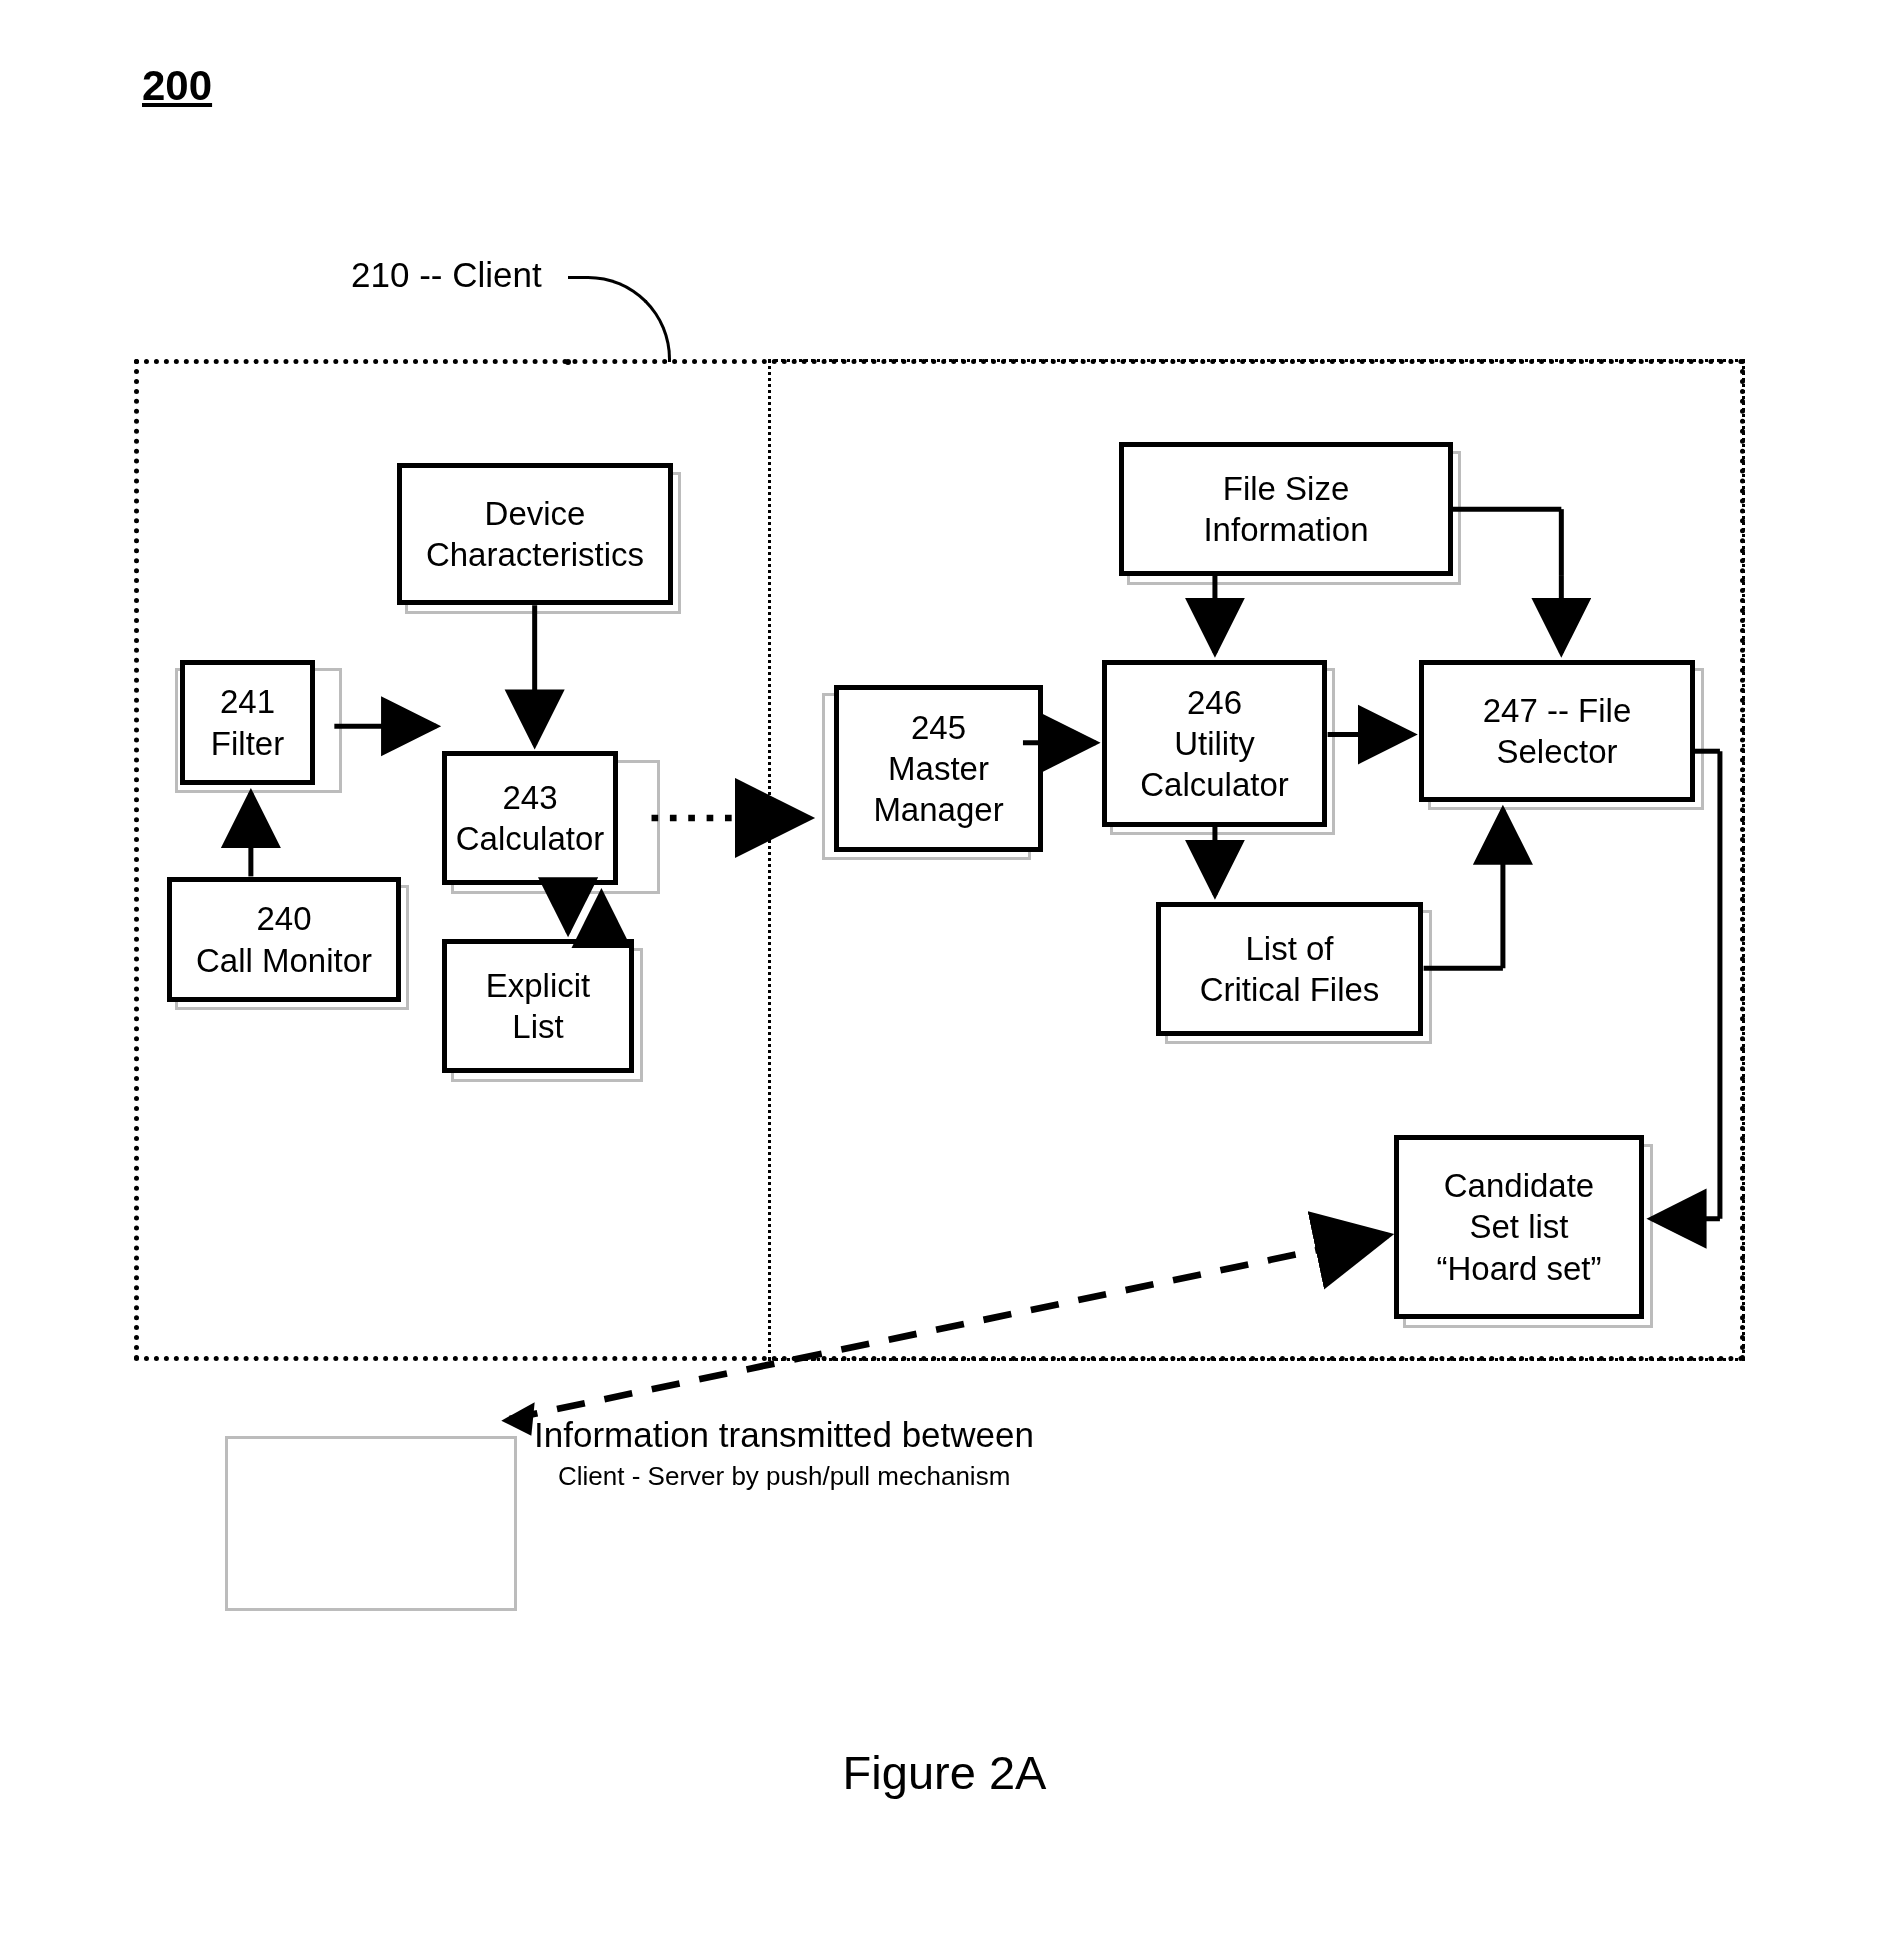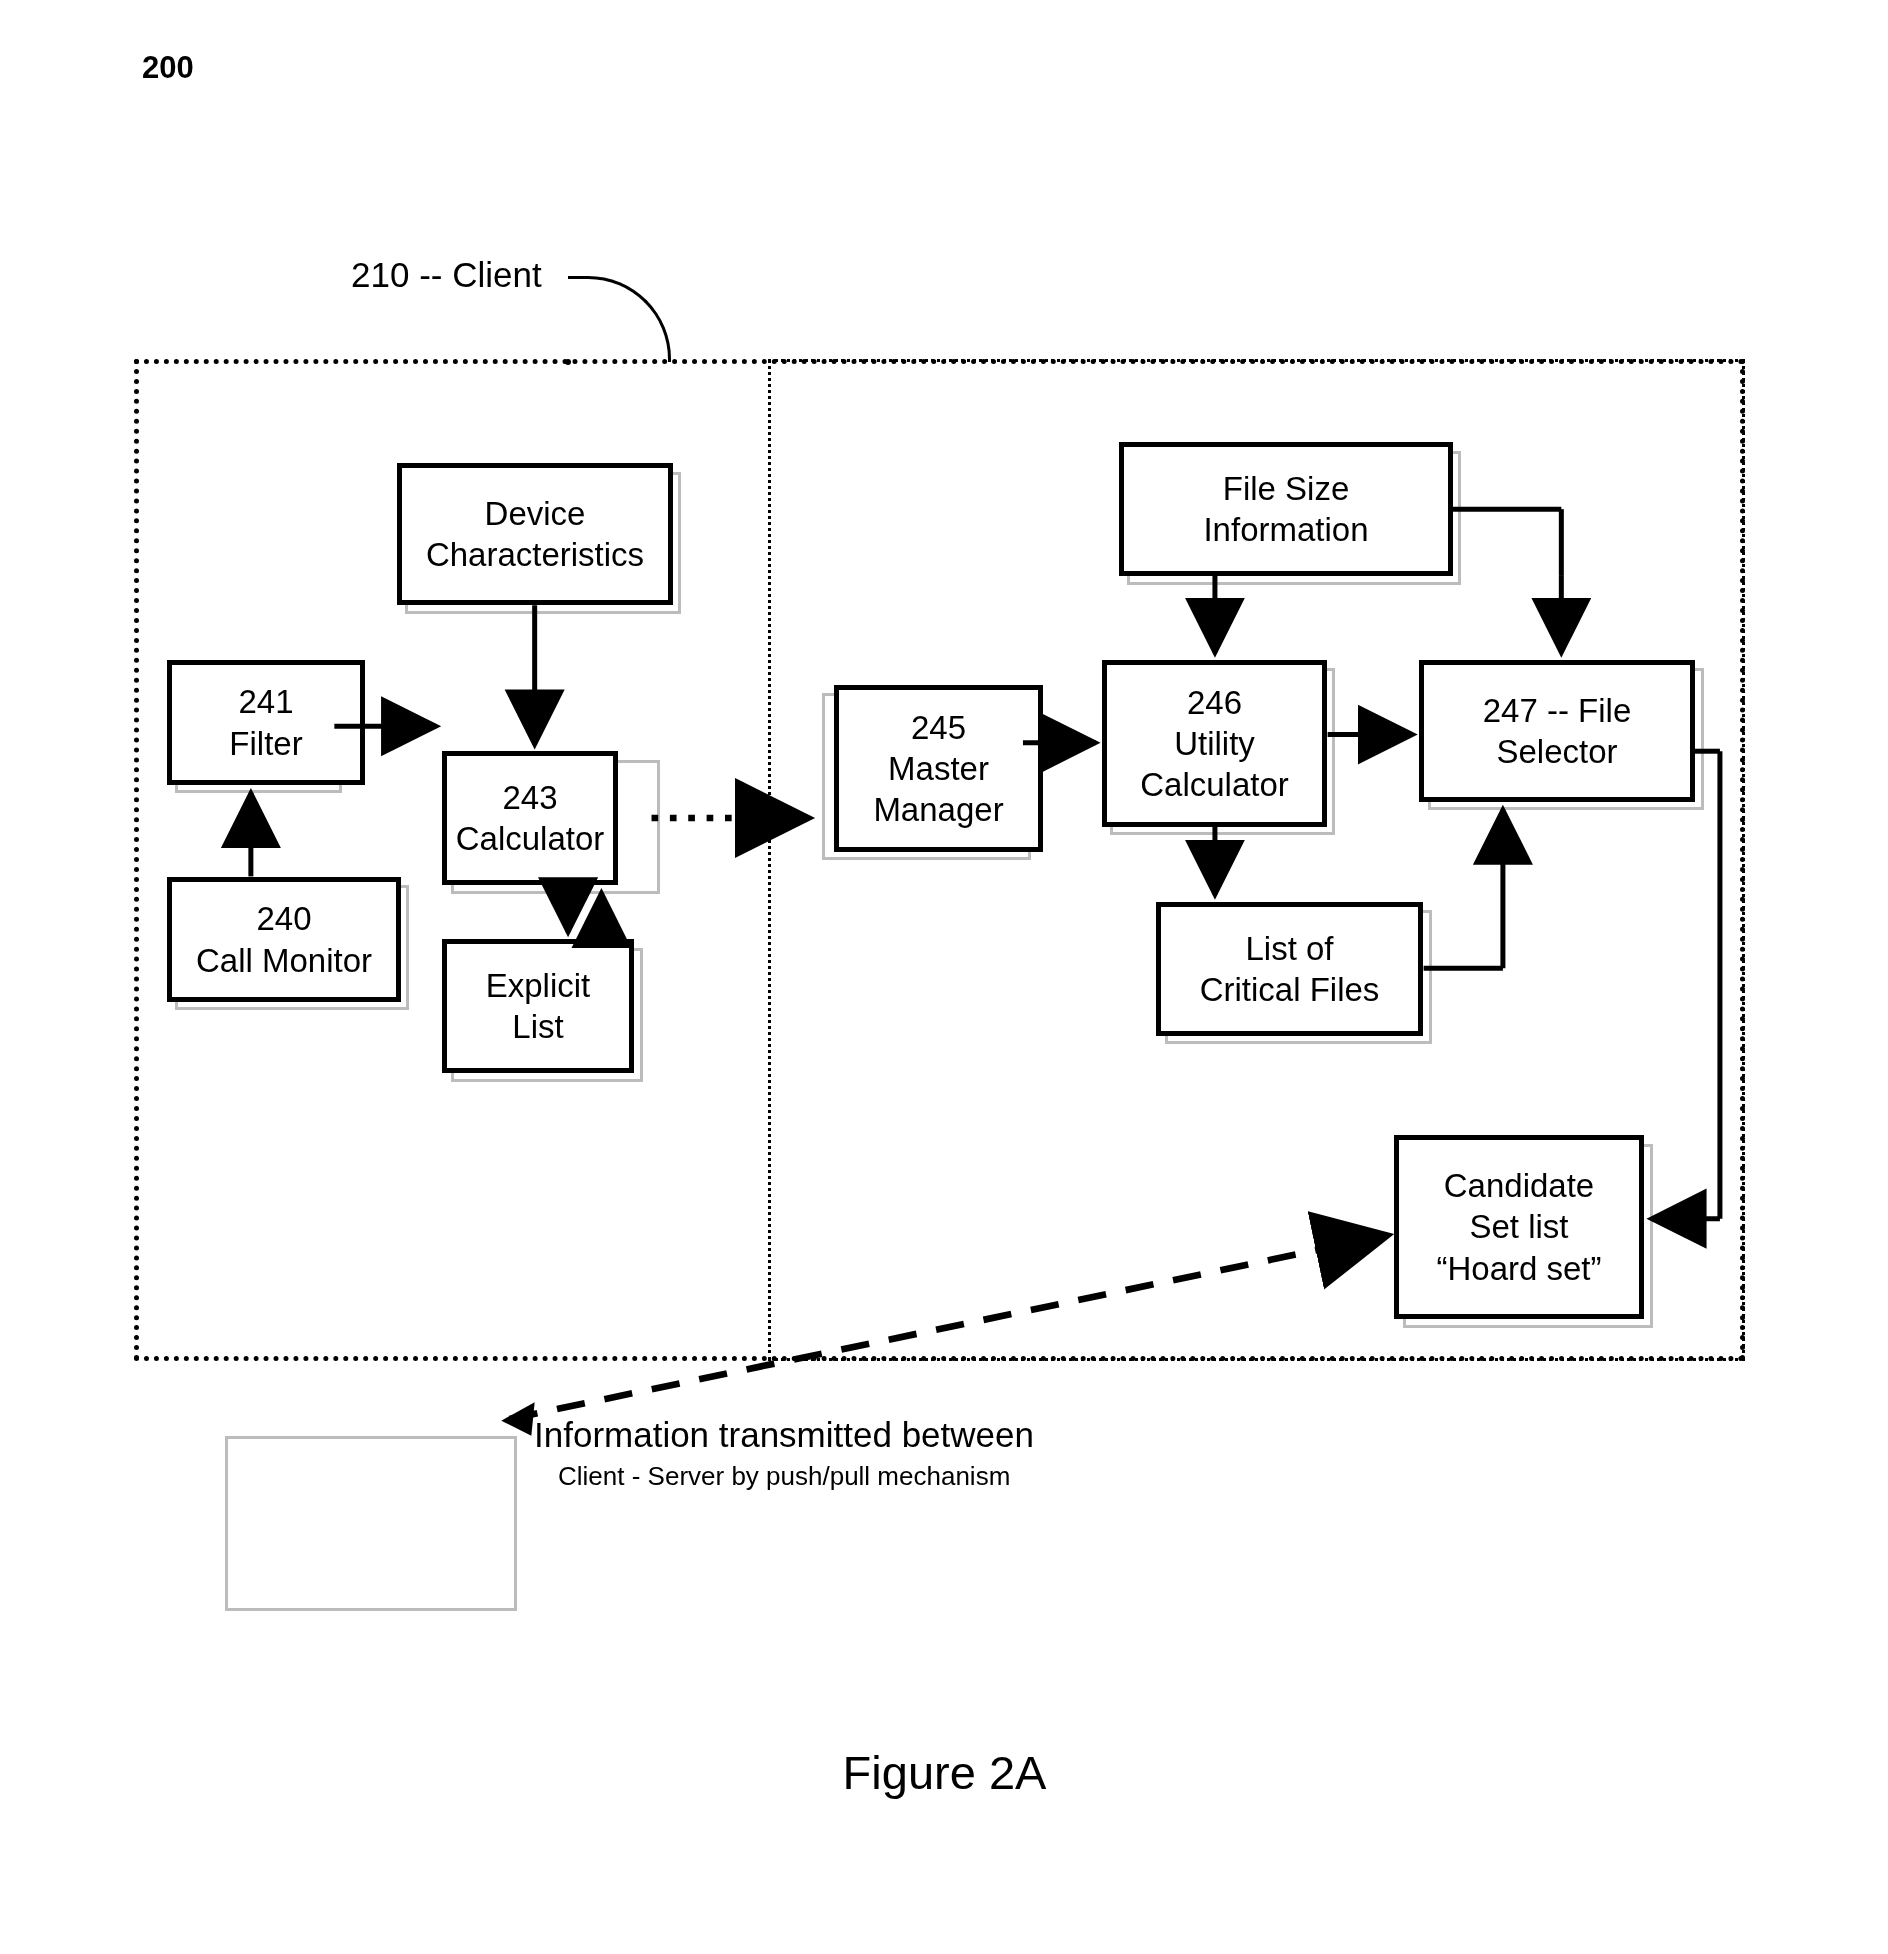--- a/index.html
+++ b/index.html
@@ -4,7 +4,7 @@
 <style>
   html,body{margin:0;padding:0;background:#fff;font-family:Helvetica,Arial,sans-serif;font-size:30px;color:#000}
   .canvas{position:relative;width:1889px;height:1954px}
-  .fig-num{position:absolute;left:142px;top:50px;font-weight:bold;font-size:31px}
+  .fig-num{position:absolute;left:142px;top:62px;font-weight:bold;text-decoration:underline;font-size:42px}
   .client-label{position:absolute;left:351px;top:255px;font-size:35px}
   .fig-cap{position:absolute;left:0;right:0;top:1745px;text-align:center;font-size:47px}
   .note1{position:absolute;left:534px;top:1415px;font-size:35px}

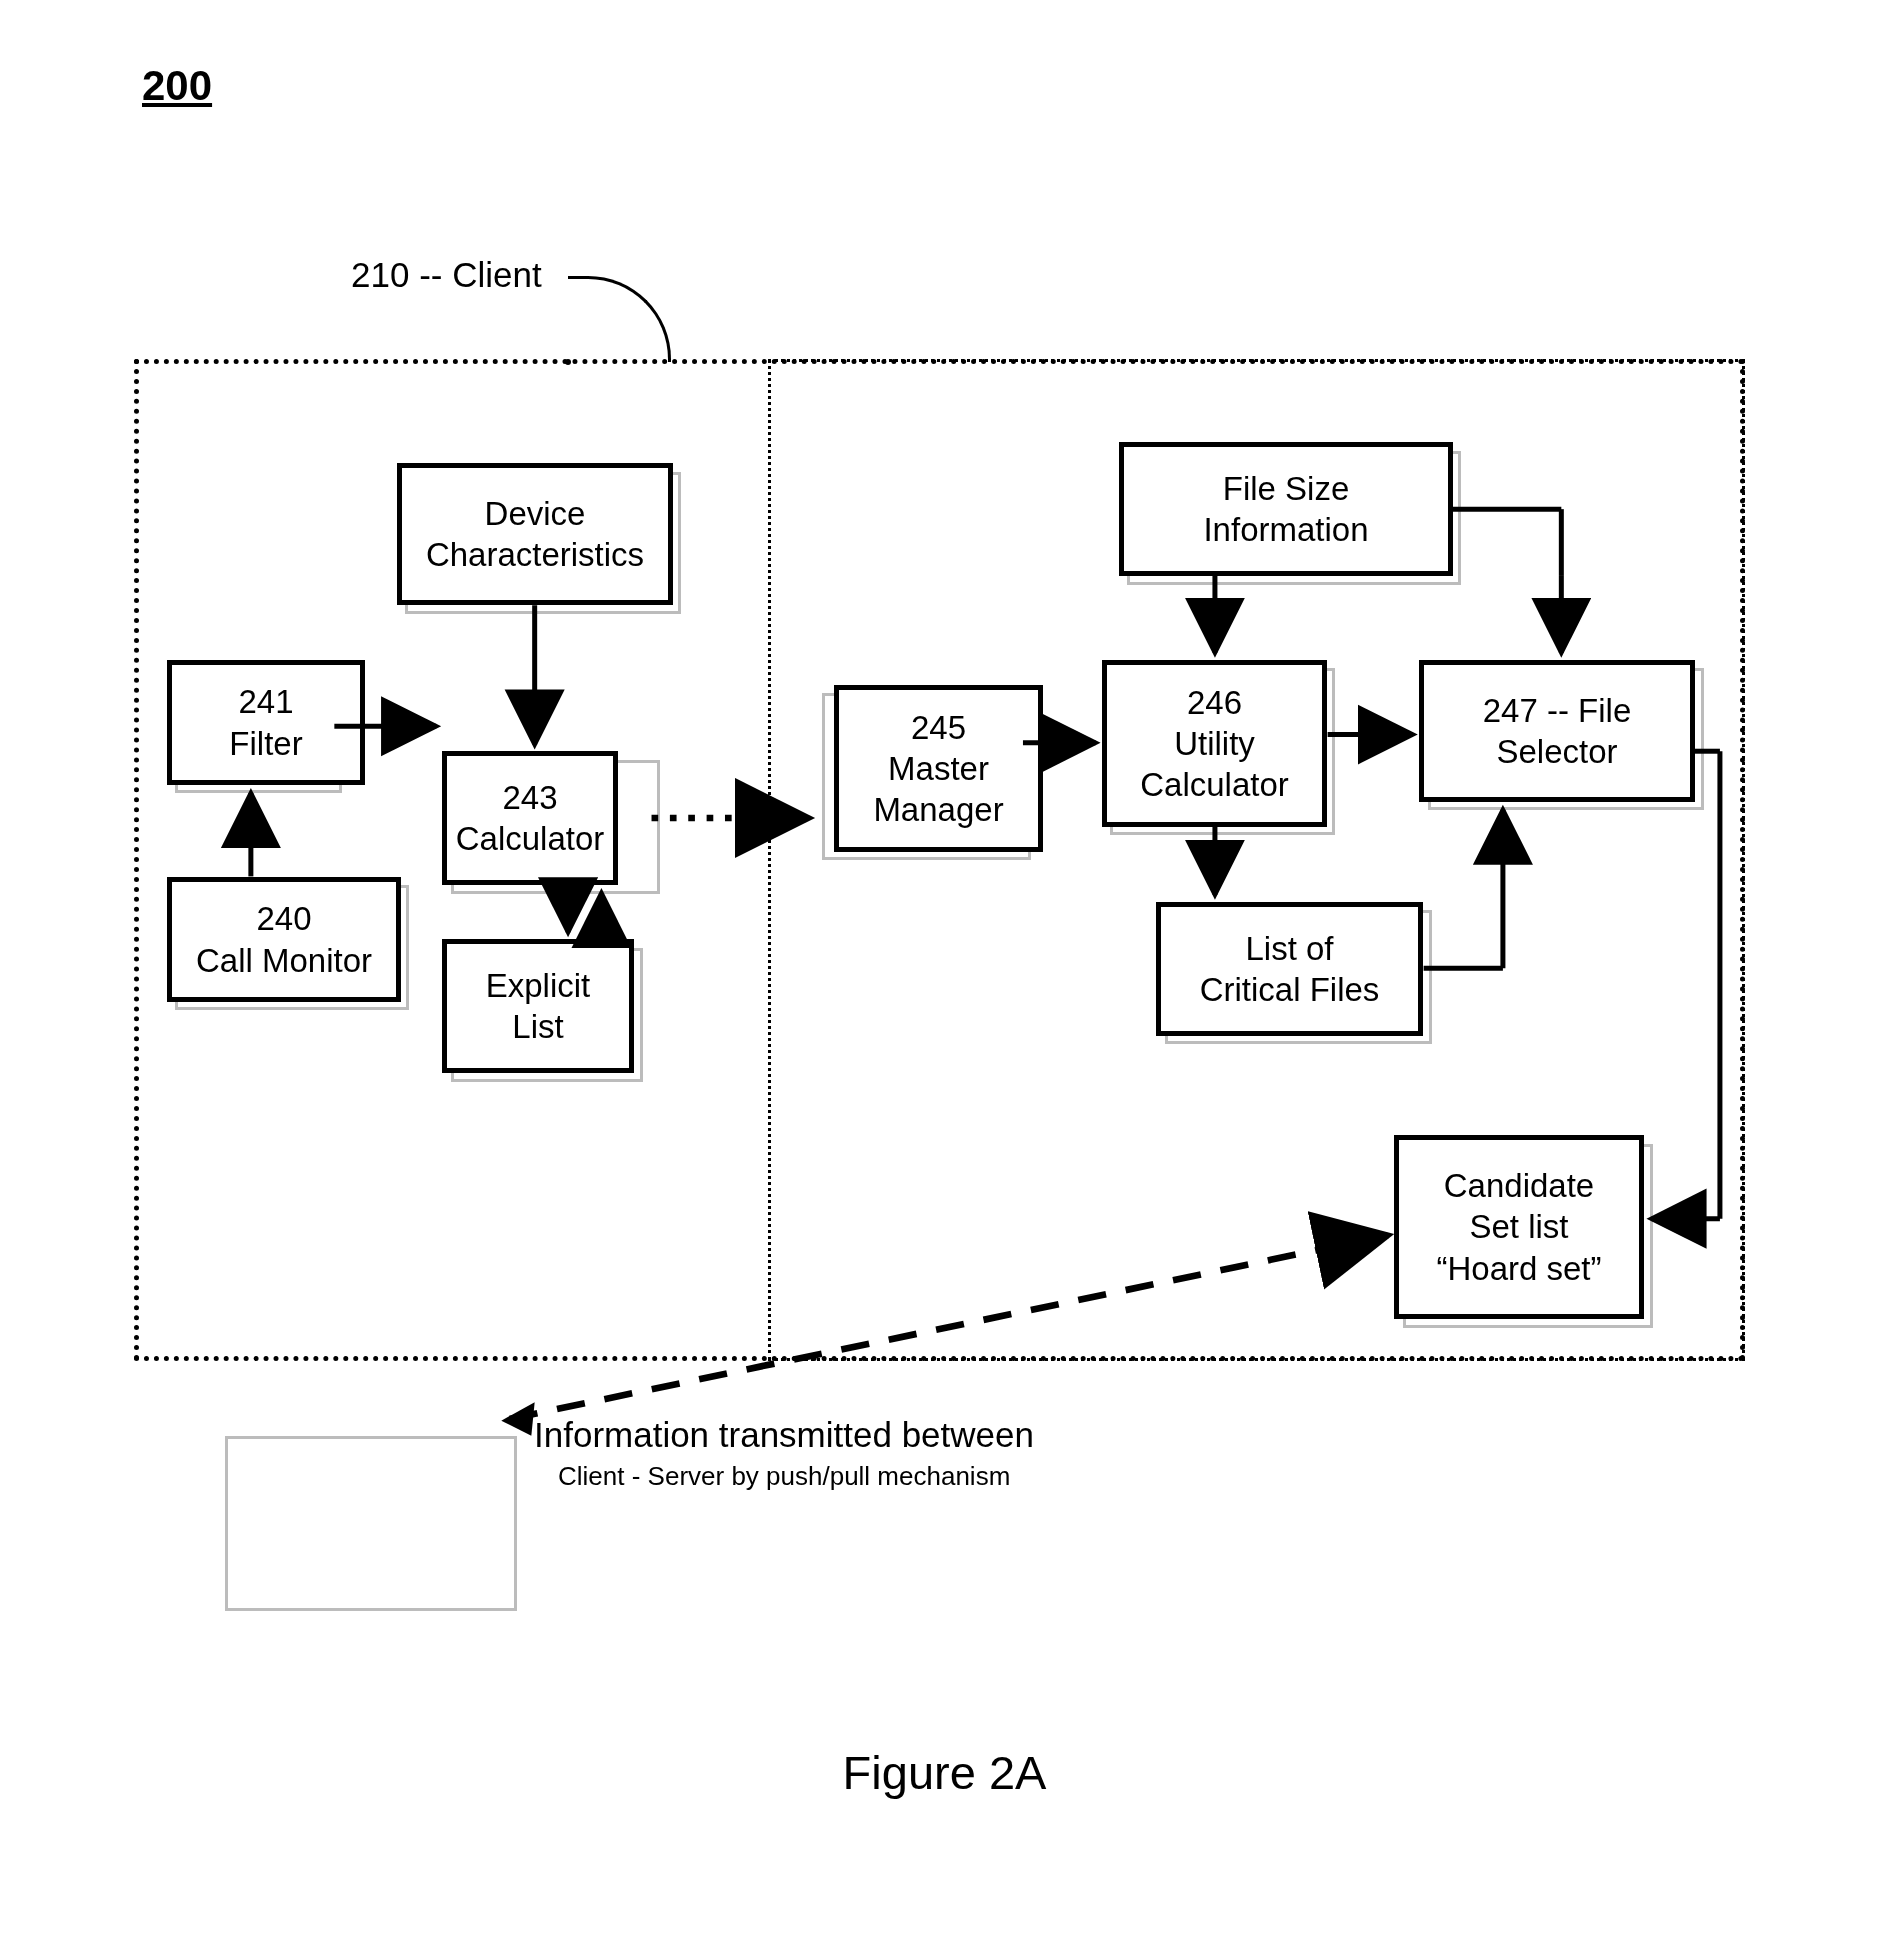--- a/index.html
+++ b/index.html
@@ -39,7 +39,7 @@
   <div class="dotted-inner"></div>
 
   <div class="s" style="left:175px;top:668px;width:167px;height:125px"></div>
-  <div class="b" style="left:167px;top:660px;width:198px;height:125px">
+  <div class="b" style="left:180px;top:660px;width:135px;height:125px">
     <div><span>241</span><br><span>Filter</span></div>
   </div>
 

